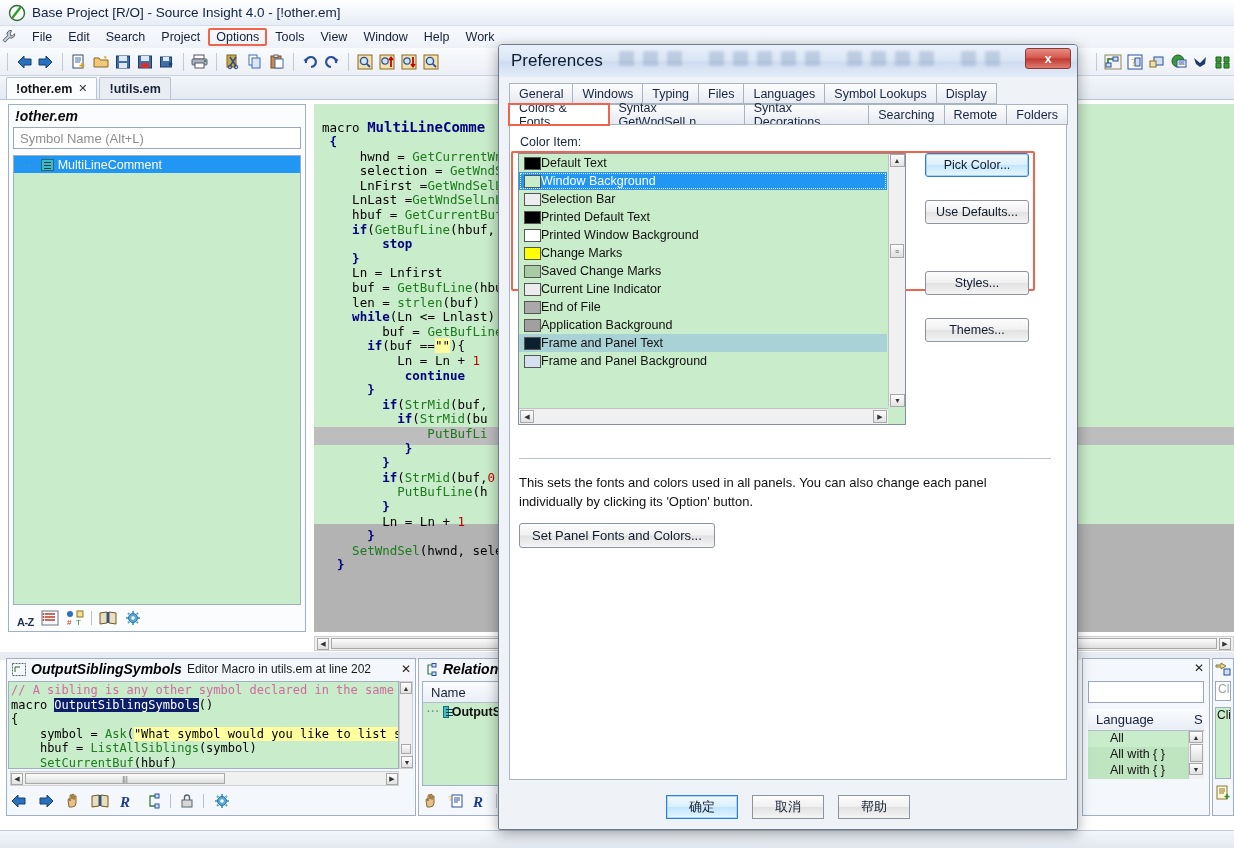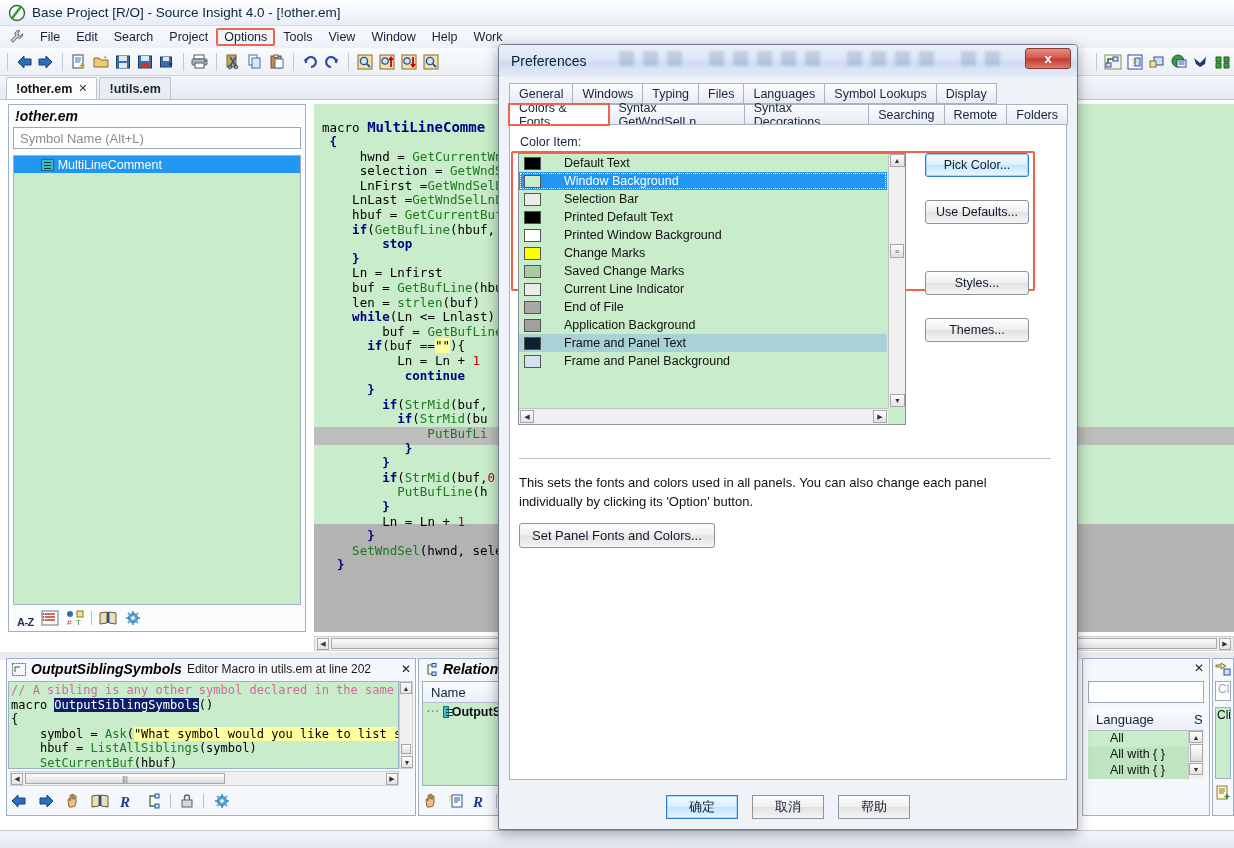--- a/index.html
+++ b/index.html
@@ -26,7 +26,7 @@
   .menubar {
     position:absolute; left:0; top:26px; width:1234px; height:22px;
     background: linear-gradient(to bottom,#f7f9fc 0%, #eef2f8 100%);
-    display:flex; align-items:center; padding-left:8px;
+    display:flex; align-items:center; padding-left:0;
   }
   .menubar .wrench { width:18px; height:18px; margin-right:6px; }
   .menu-item { padding:2px 8px; font-size:12.5px; color:#14203a; white-space:nowrap; }

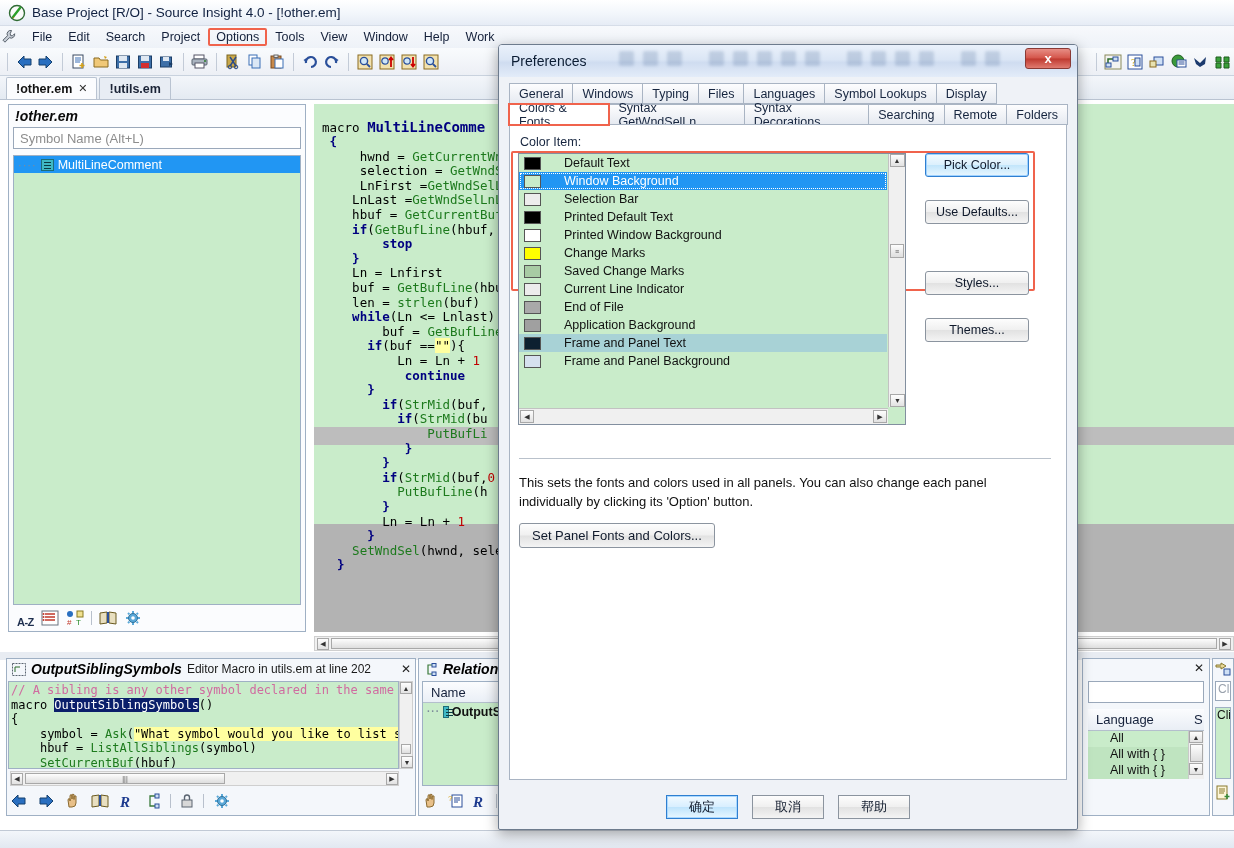--- a/index.html
+++ b/index.html
@@ -130,7 +130,7 @@
   .dlg-tb { height:32px;
             background:linear-gradient(to bottom,#eaf1fb 0%, #dbe6f5 45%, #cfdcf0 55%, #e3ecf9 100%);
             display:flex; align-items:center; position:relative; }
-  .dlg-title { font-size:14px; color:#0b1c33; padding-left:12px; }
+  .dlg-title { font-size:17px; color:#0b1c33; padding-left:12px; }
   .dlg-ghost { position:absolute; left:120px; top:6px; display:flex; gap:9px; align-items:center;
                opacity:.22; filter:blur(1.4px); }
   .dlg-ghost i { display:block; width:15px; height:15px; border-radius:2px; background:#4b6a96; }

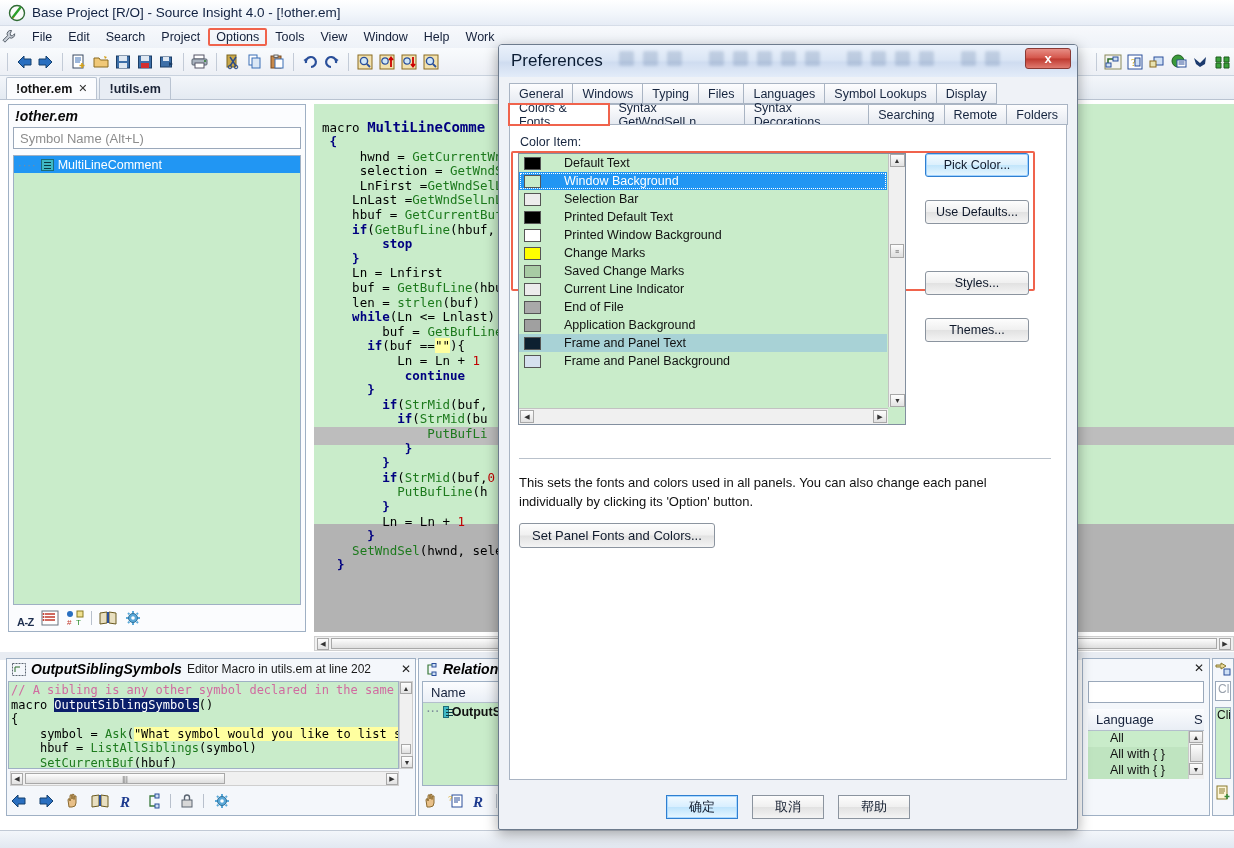--- a/index.html
+++ b/index.html
@@ -159,7 +159,7 @@
   .colorlist { position:absolute; left:8px; top:28px; width:388px; height:272px;
                background:#c9ecca; border:1px solid #828f9f; overflow:hidden; }
   .cl-items { position:absolute; left:0; top:0; right:18px; bottom:17px; }
-  .cl-row { height:18px; display:flex; align-items:center; gap:23px; padding-left:5px; font-size:12.5px; color:#111; }
+  .cl-row { height:18px; display:flex; align-items:center; gap:0; padding-left:5px; font-size:12.5px; color:#111; }
   .cl-row.sel { background:#2196f3; color:#fff; outline:1px dotted #ffffff; outline-offset:-2px; }
   .cl-row.sel2 { background:#a8d2d6; color:#111; }
   .sw { width:17px; height:13px; border:1px solid #555; flex:none; }

